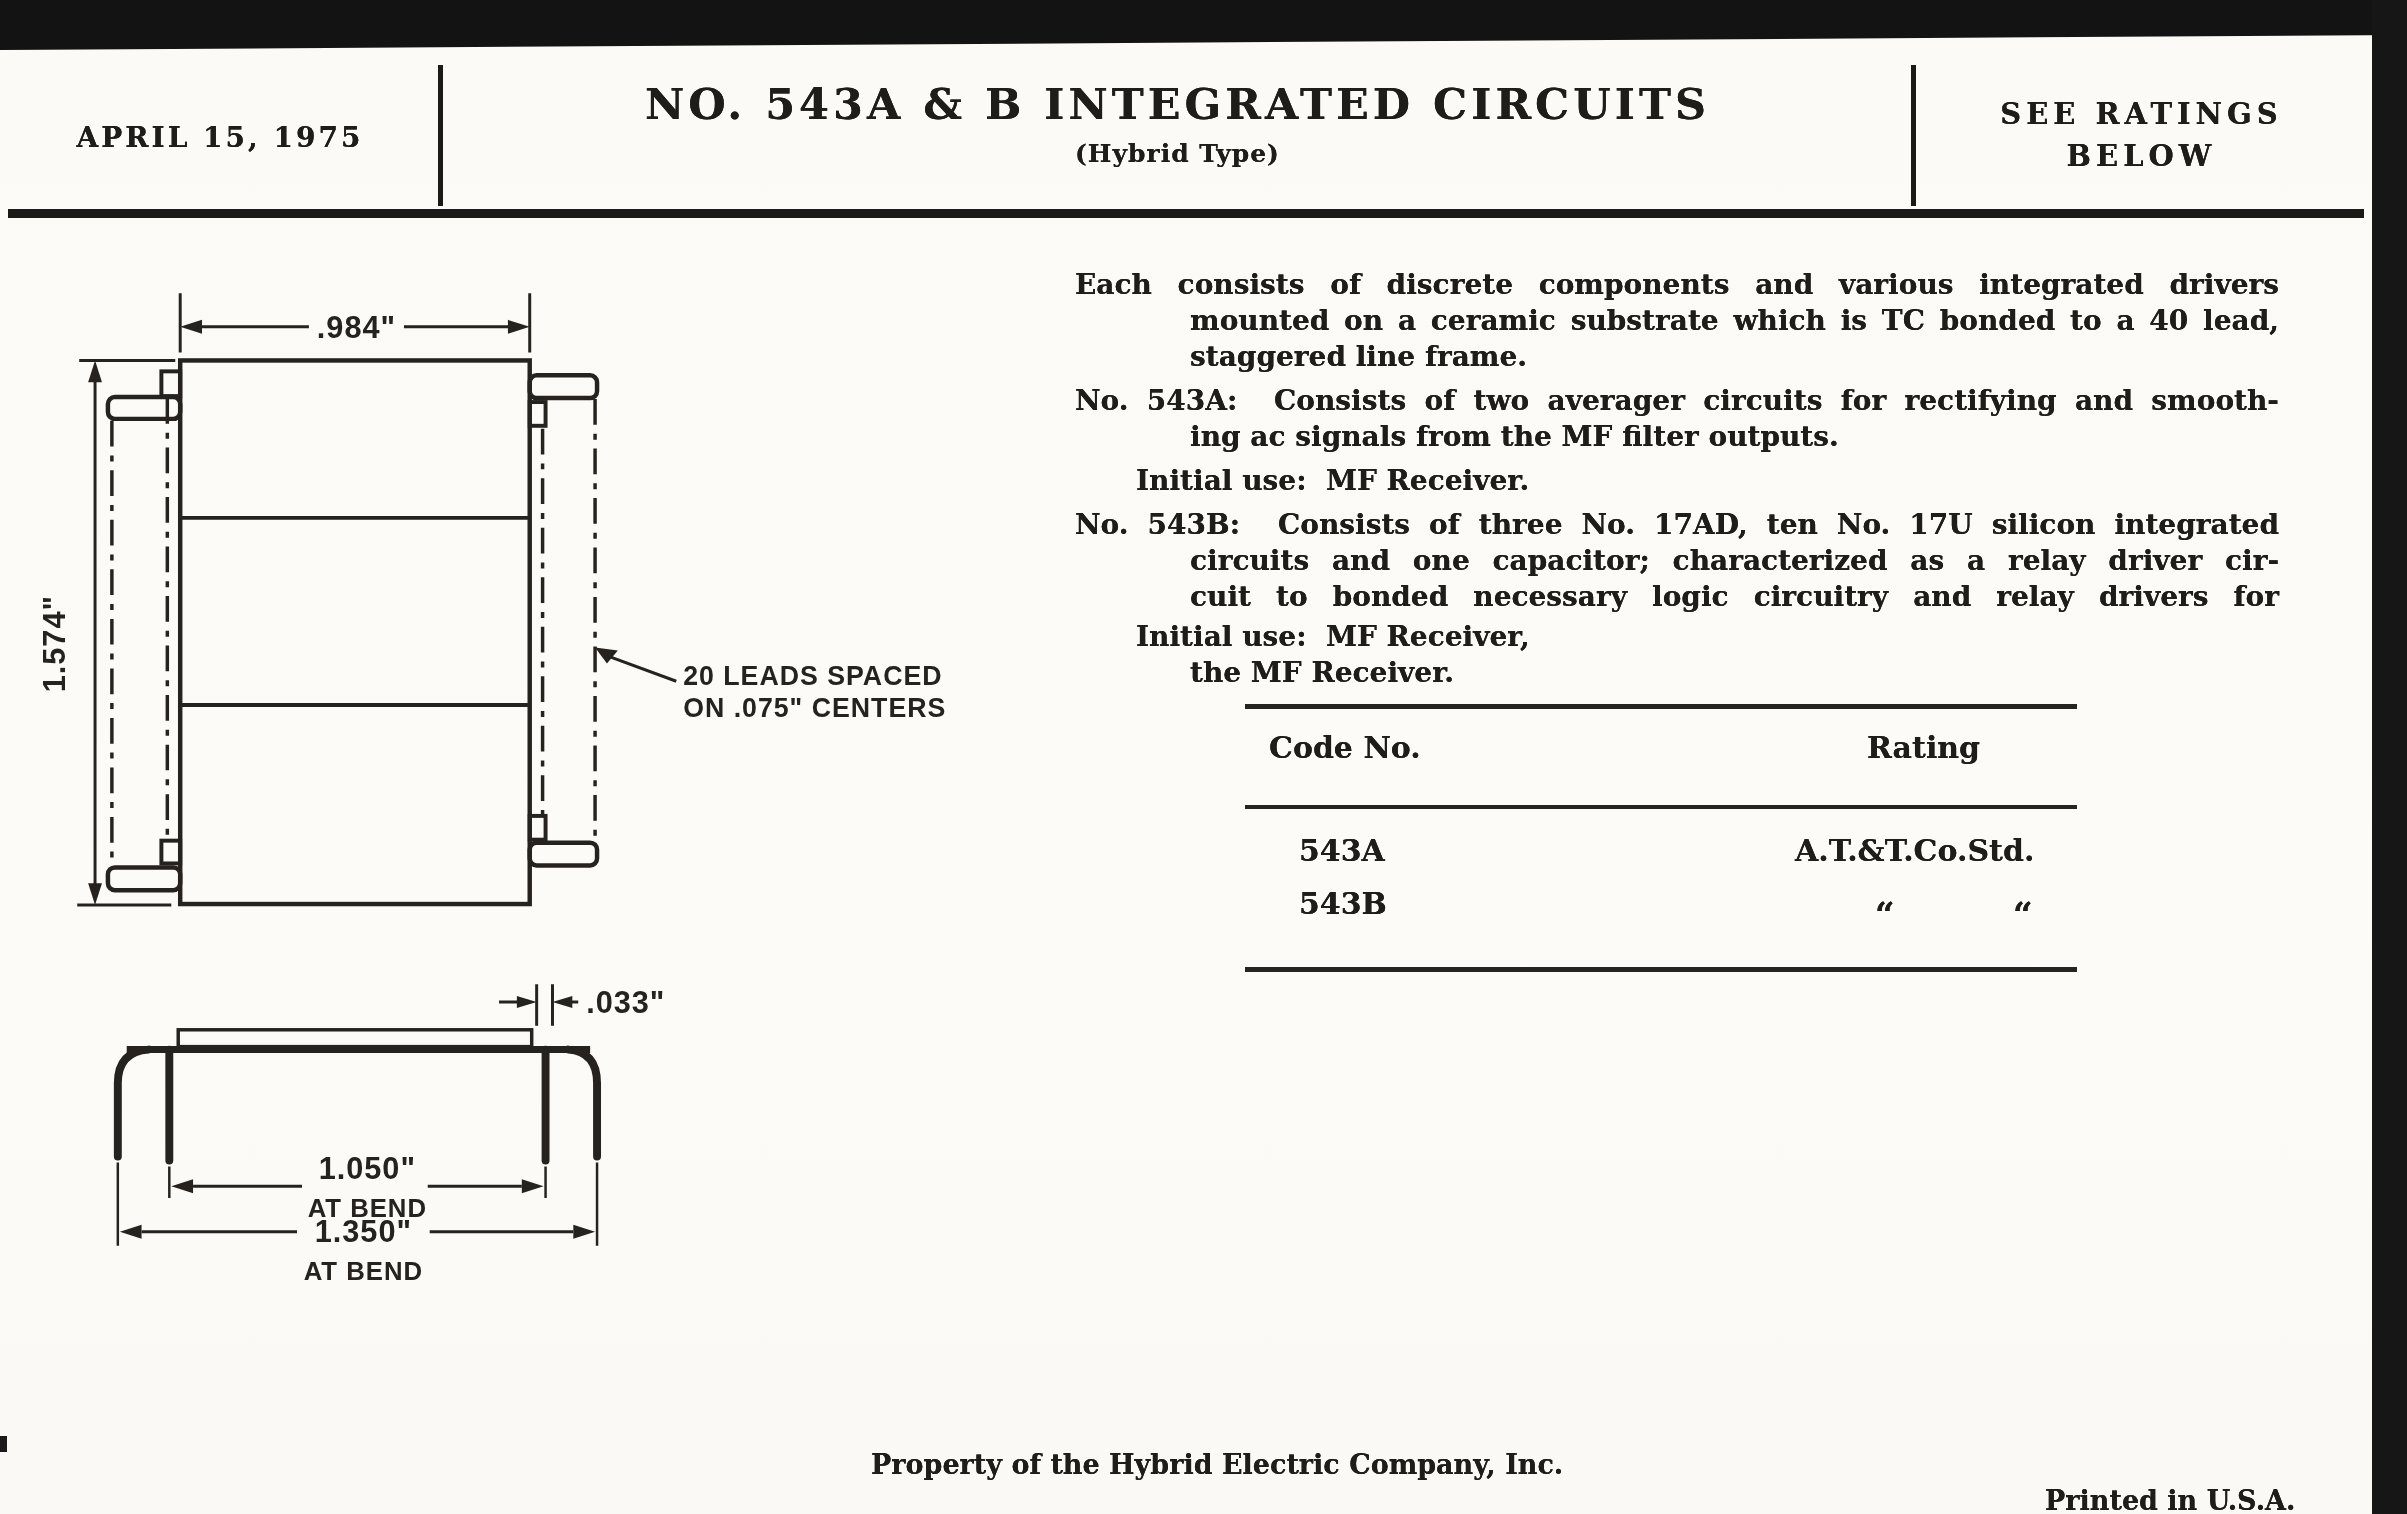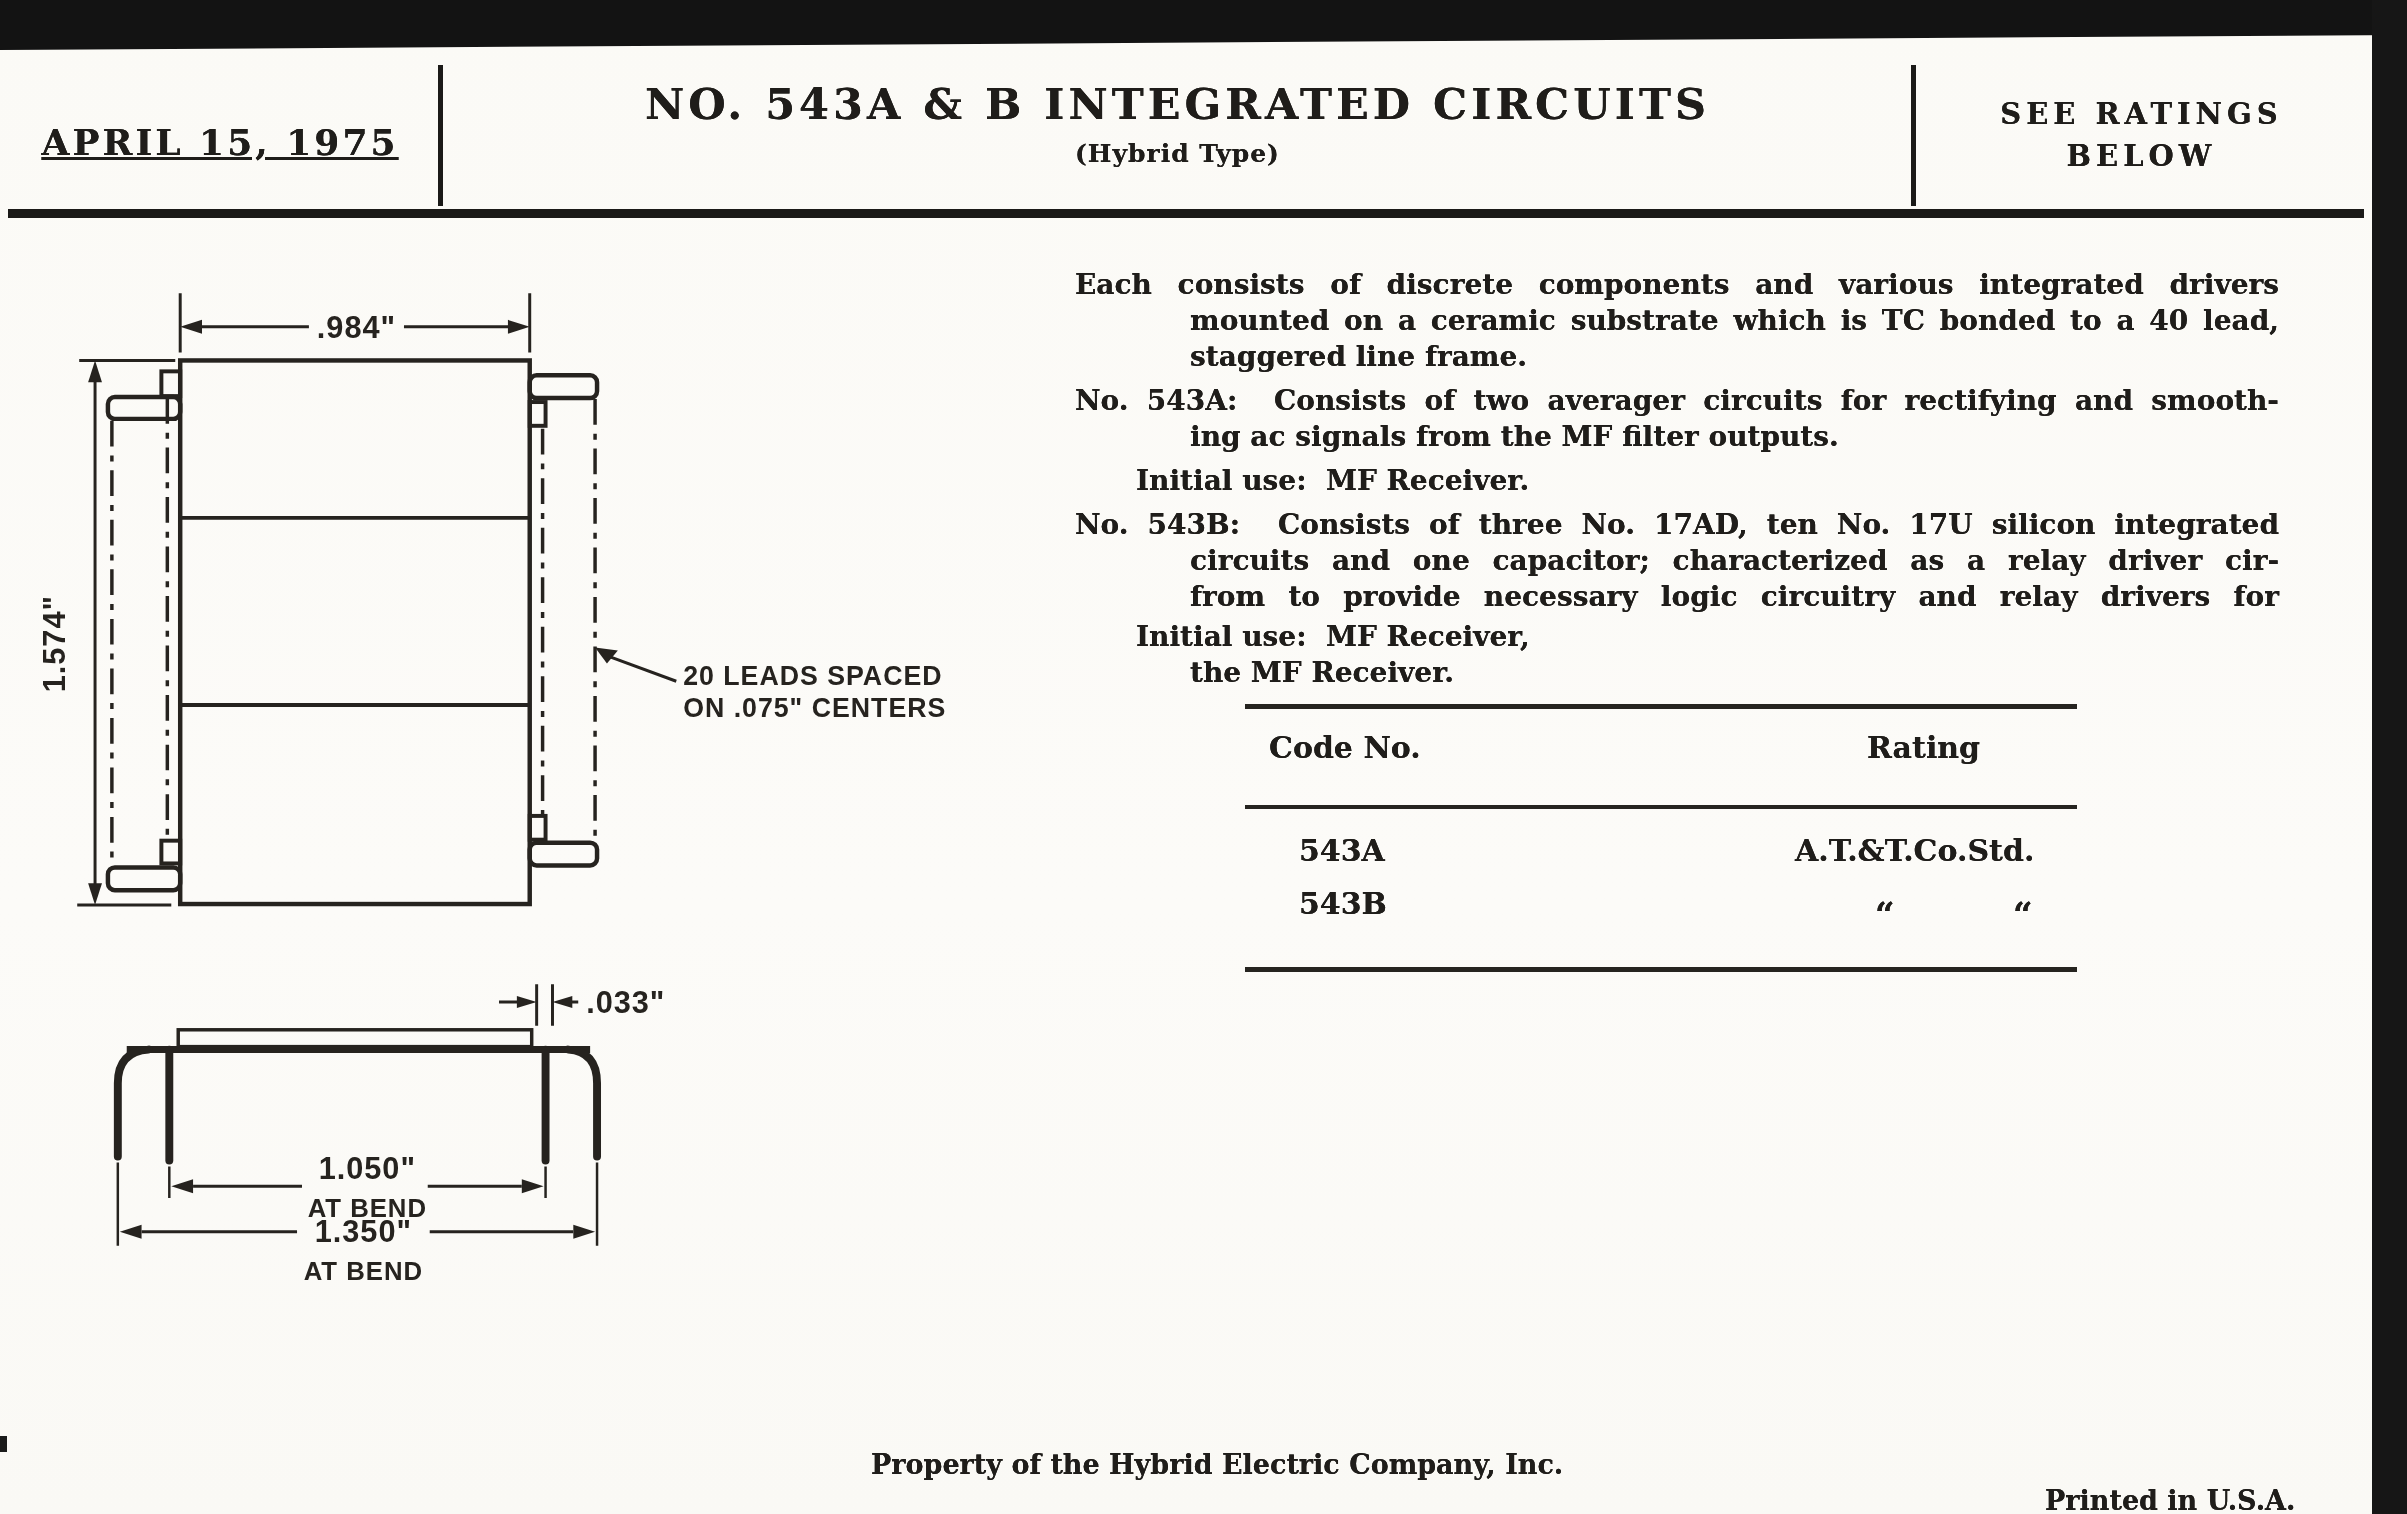--- a/index.html
+++ b/index.html
@@ -22,7 +22,7 @@
   #divider-2 { left:1911px; top:65px; width:5px; height:141px; }
   .serifbold { font-weight:700; text-shadow:0 0 0.5px currentColor; }
   #header-date { left:0; top:121px; width:440px; text-align:center;
-    font-size:36px; letter-spacing:3px;text-decoration:underline; }
+    font-size:28px; letter-spacing:3px; }
   #header-title { left:443px; top:79px; width:1469px; text-align:center;
     font-size:43px; letter-spacing:4px; }
   #header-subtitle { left:443px; top:139px; width:1469px; text-align:center;

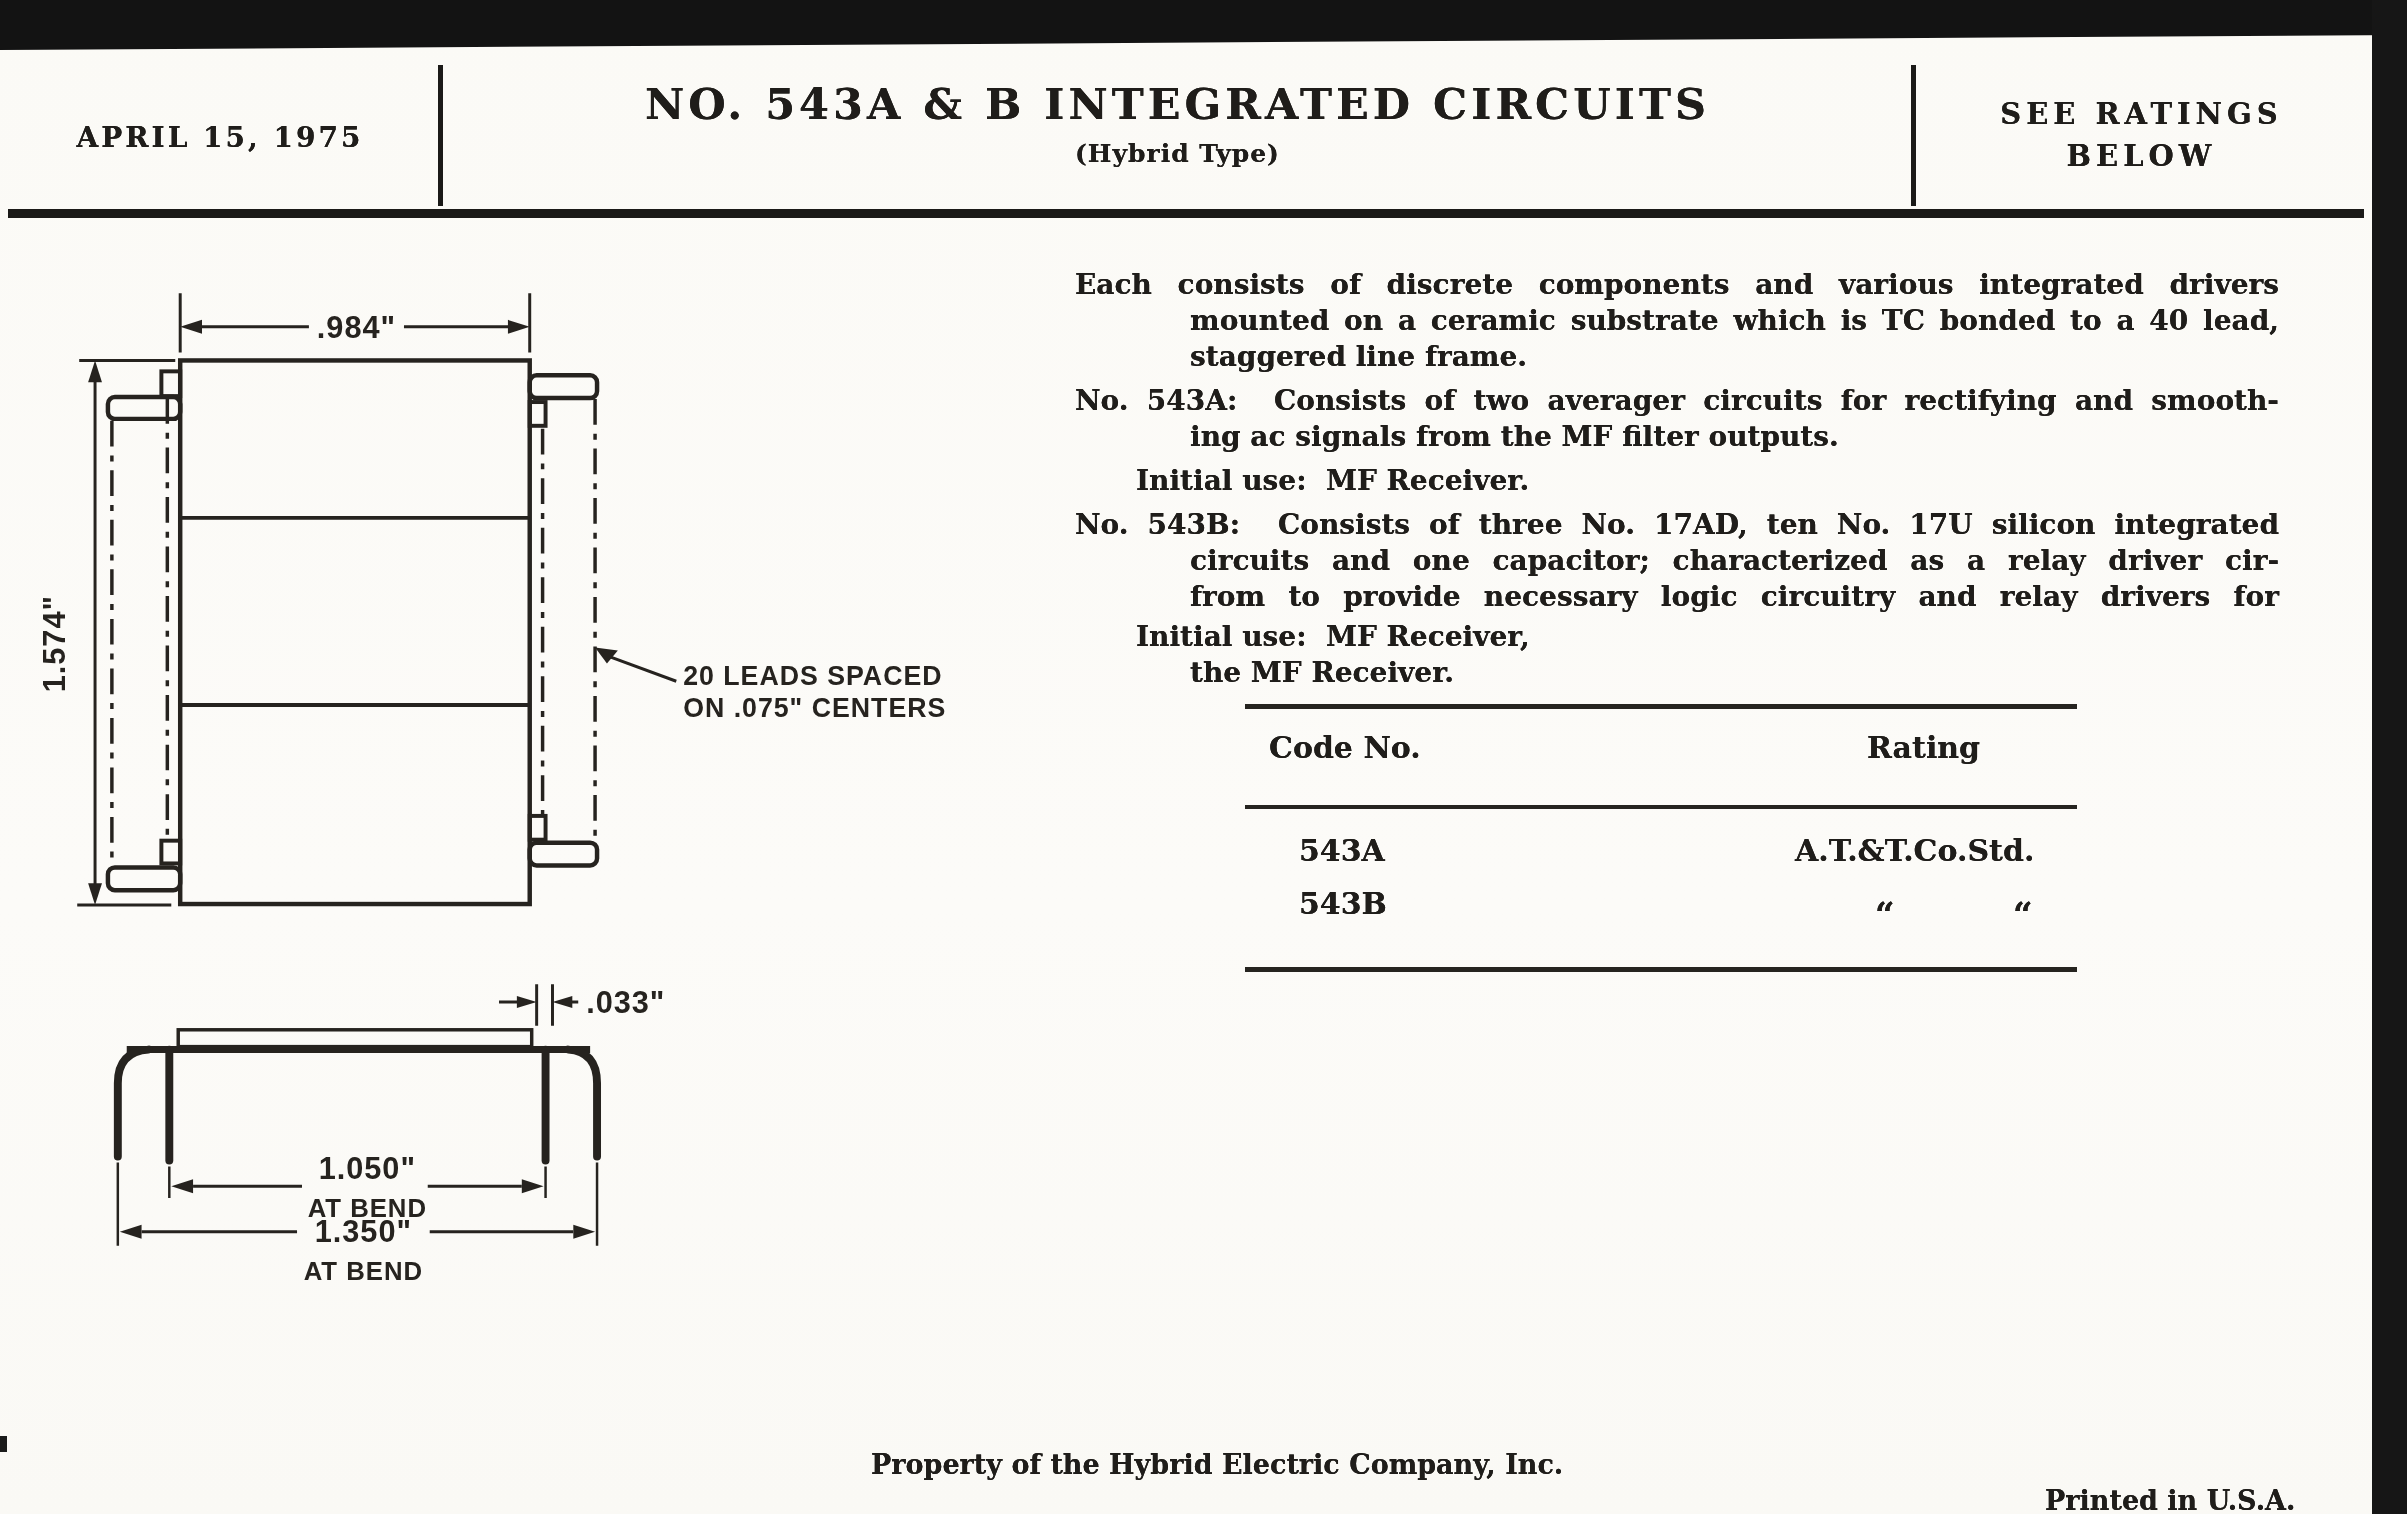--- a/index.html
+++ b/index.html
@@ -94,7 +94,7 @@
     <div class="dline init pgap">Initial use:&nbsp; MF Receiver.</div>
     <div class="dline just pgap">No. 543B:&nbsp; Consists of three No. 17AD, ten No. 17U silicon integrated</div>
     <div class="dline just hang">circuits and one capacitor; characterized as a relay driver cir-</div>
-    <div class="dline just hang">from to provide necessary logic circuitry and relay drivers for</div>
+    <div class="dline just hang">cuit to bonded necessary logic circuitry and relay drivers for</div>
     <div class="dline init pgap-sm">Initial use:&nbsp; MF Receiver,</div>
     <div class="dline hang">the MF Receiver.</div>
   </div>

